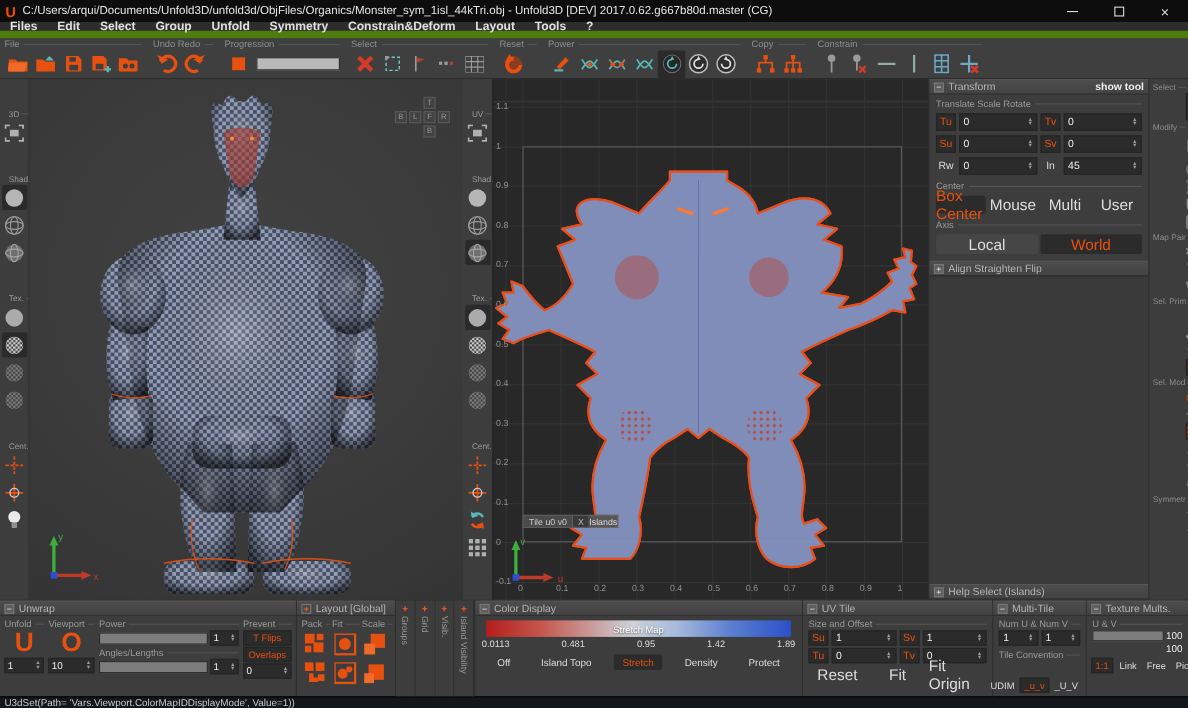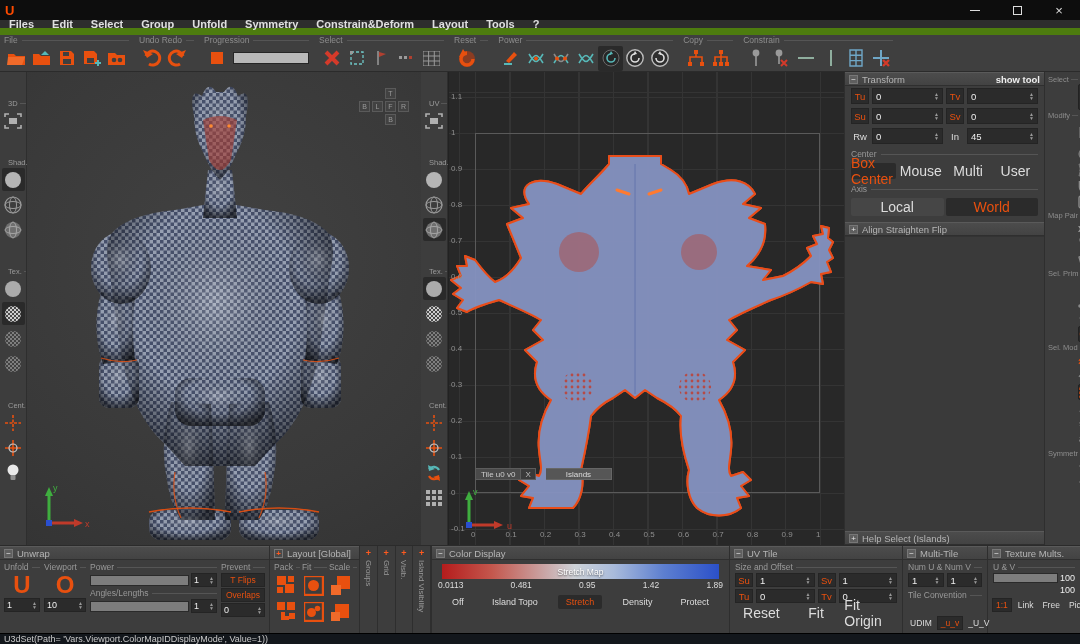--- a/index.html
+++ b/index.html
@@ -113,6 +113,7 @@
 
 <div class="titlebar">
   <span class="logo">U</span>
+  <span>C:/Users/arqui/Documents/Unfold3D/unfold3d/ObjFiles/Organics/Monster_sym_1isl_44kTri.obj - Unfold3D [DEV] 2017.0.62.g667b80d.master (CG)</span>
   <div class="win-btns">
     <div class="win-btn">
         <span class="win-min"></span>

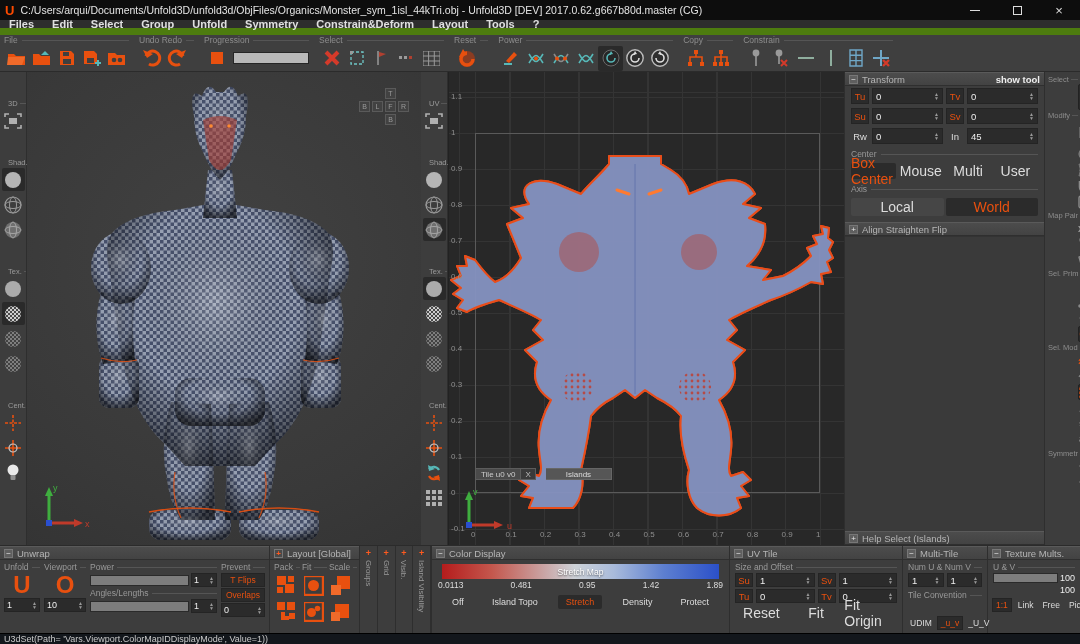--- a/index.html
+++ b/index.html
@@ -680,6 +680,7 @@
       <span>Transform</span>
       <span class="showtool">show tool</span>
     </div>
+    <div class="grp-label">Translate Scale Rotate</div>
     <div class="trow2">
       <span class="lblbox">Tu</span>
       <span class="numfield">

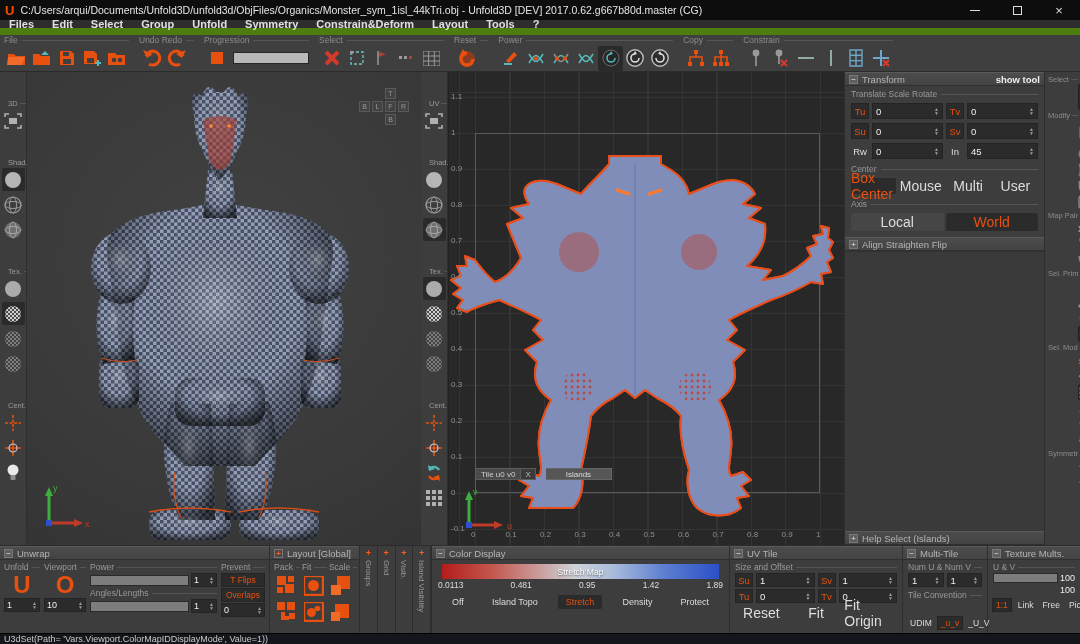--- a/index.html
+++ b/index.html
@@ -43,7 +43,7 @@
   .uv-tabs{position:absolute;left:26px;top:396px;display:flex;font-size:8px;height:12px;align-items:stretch;}
   .uv-tab1{background:#4a4a4a;color:#ccc;padding:1px 5px;border:1px solid #5c5c5c;}
   .uv-tabx{background:#3a3a3a;color:#bbb;padding:1px 4px;border:1px solid #5c5c5c;border-left:none;}
-  .uv-tab2{background:#565656;color:#ddd;padding:1px 20px;border:1px solid #666;border-left:none;margin-left:10px;}
+  .uv-tab2{background:#565656;color:#ddd;padding:1px 0;border:1px solid #666;border-left:none;}
   .gizmo{position:absolute;left:8px;bottom:14px;width:60px;height:50px;}
   .viewcube{position:absolute;right:10px;top:16px;width:52px;height:40px;}
   .vc-box{position:absolute;width:11px;height:11px;background:#424242;border:1px solid #5a5a5a;color:#9a9a9a;font-size:7px;display:flex;align-items:center;justify-content:center;}

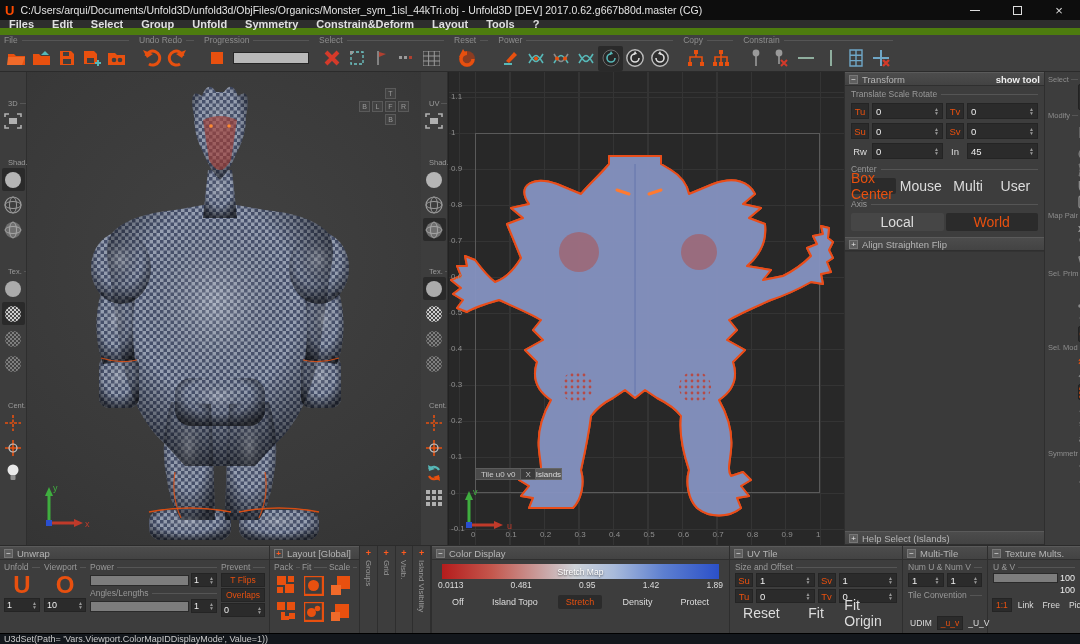--- a/index.html
+++ b/index.html
@@ -1091,7 +1091,7 @@
         </span>
     </div>
     <div class="minilabel" style="margin:2px 5px 14px;">Tile Convention</div>
-    <div class="trow2" style="padding:2px 4px;gap:2px;">
+    <div class="trow2" style="padding:2px 4px;gap:2px;justify-content:flex-end;">
       <span class="txtbtn">UDIM</span>
       <span class="txtbtn sel">_u_v</span>
       <span class="txtbtn">_U_V</span>

